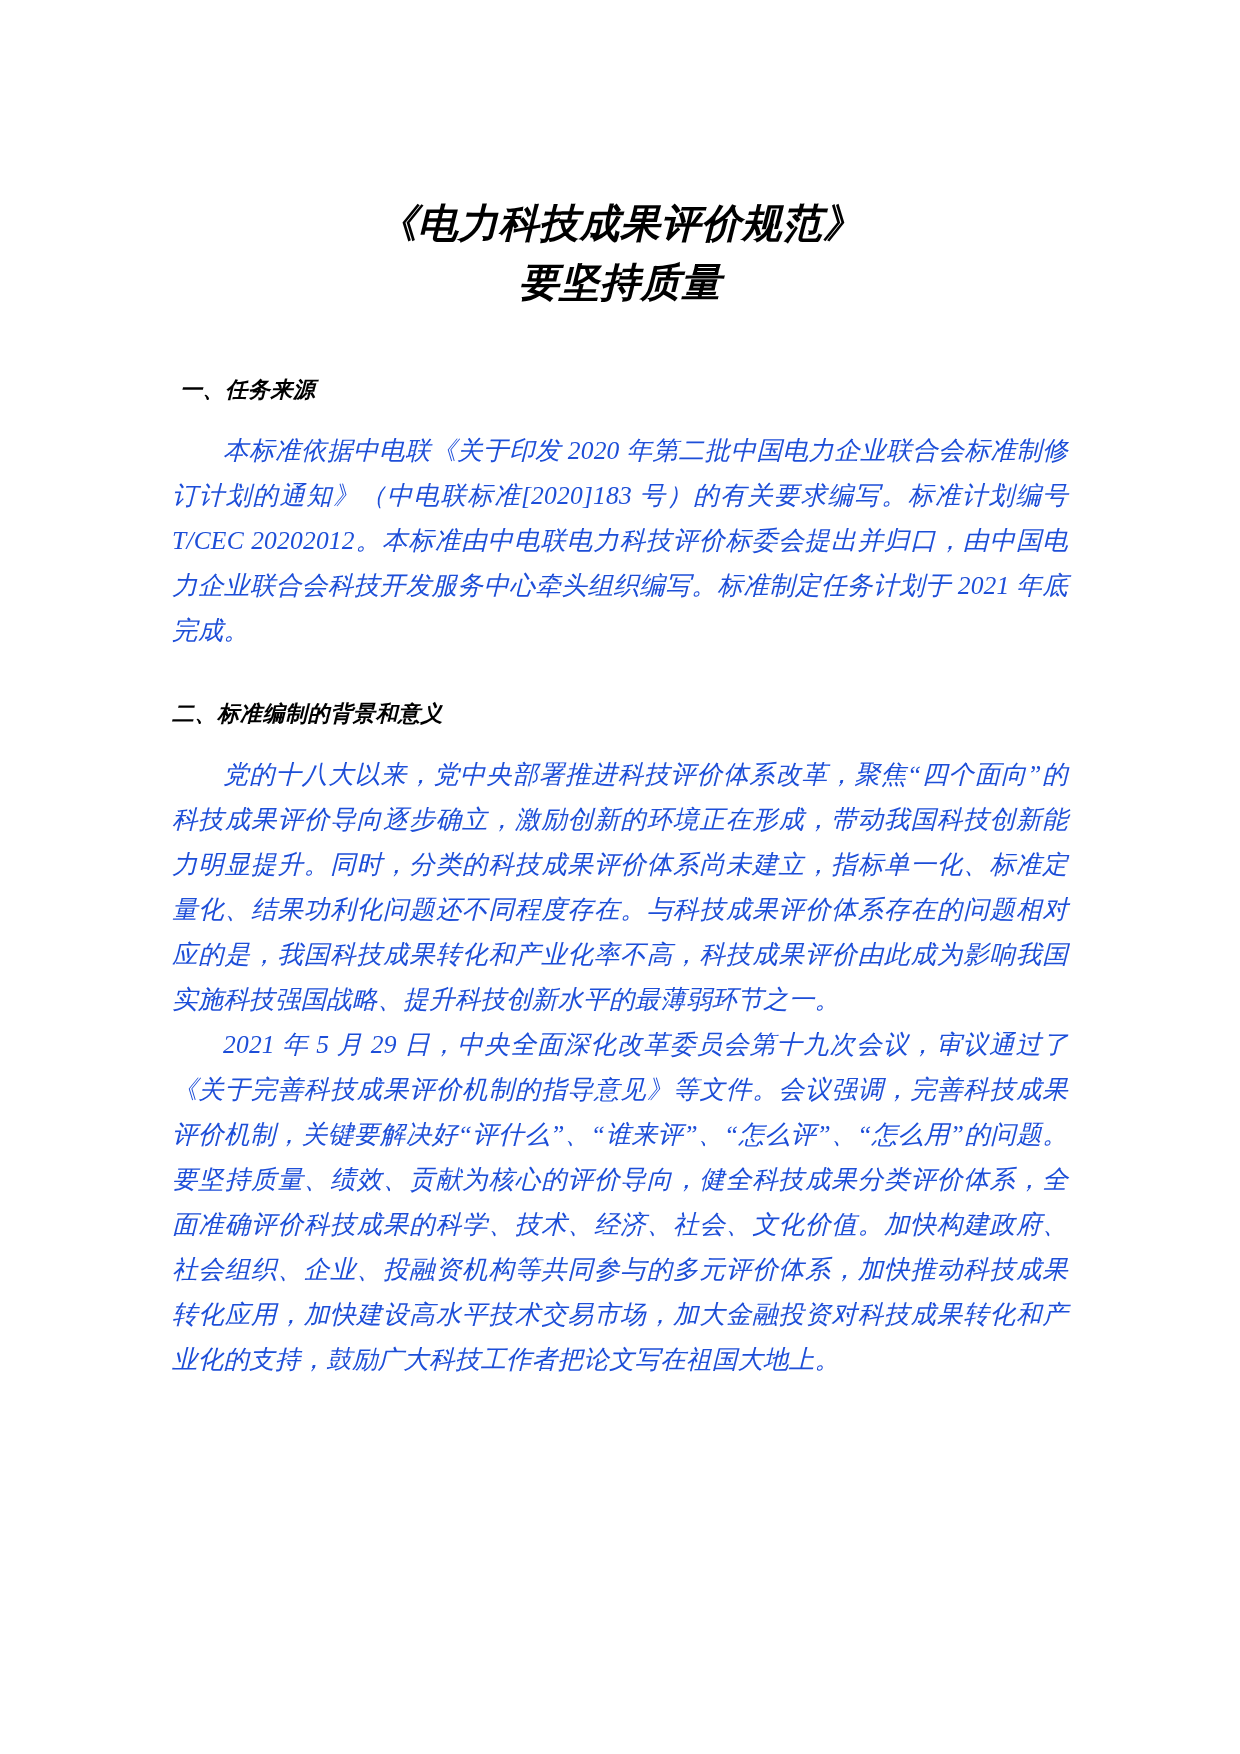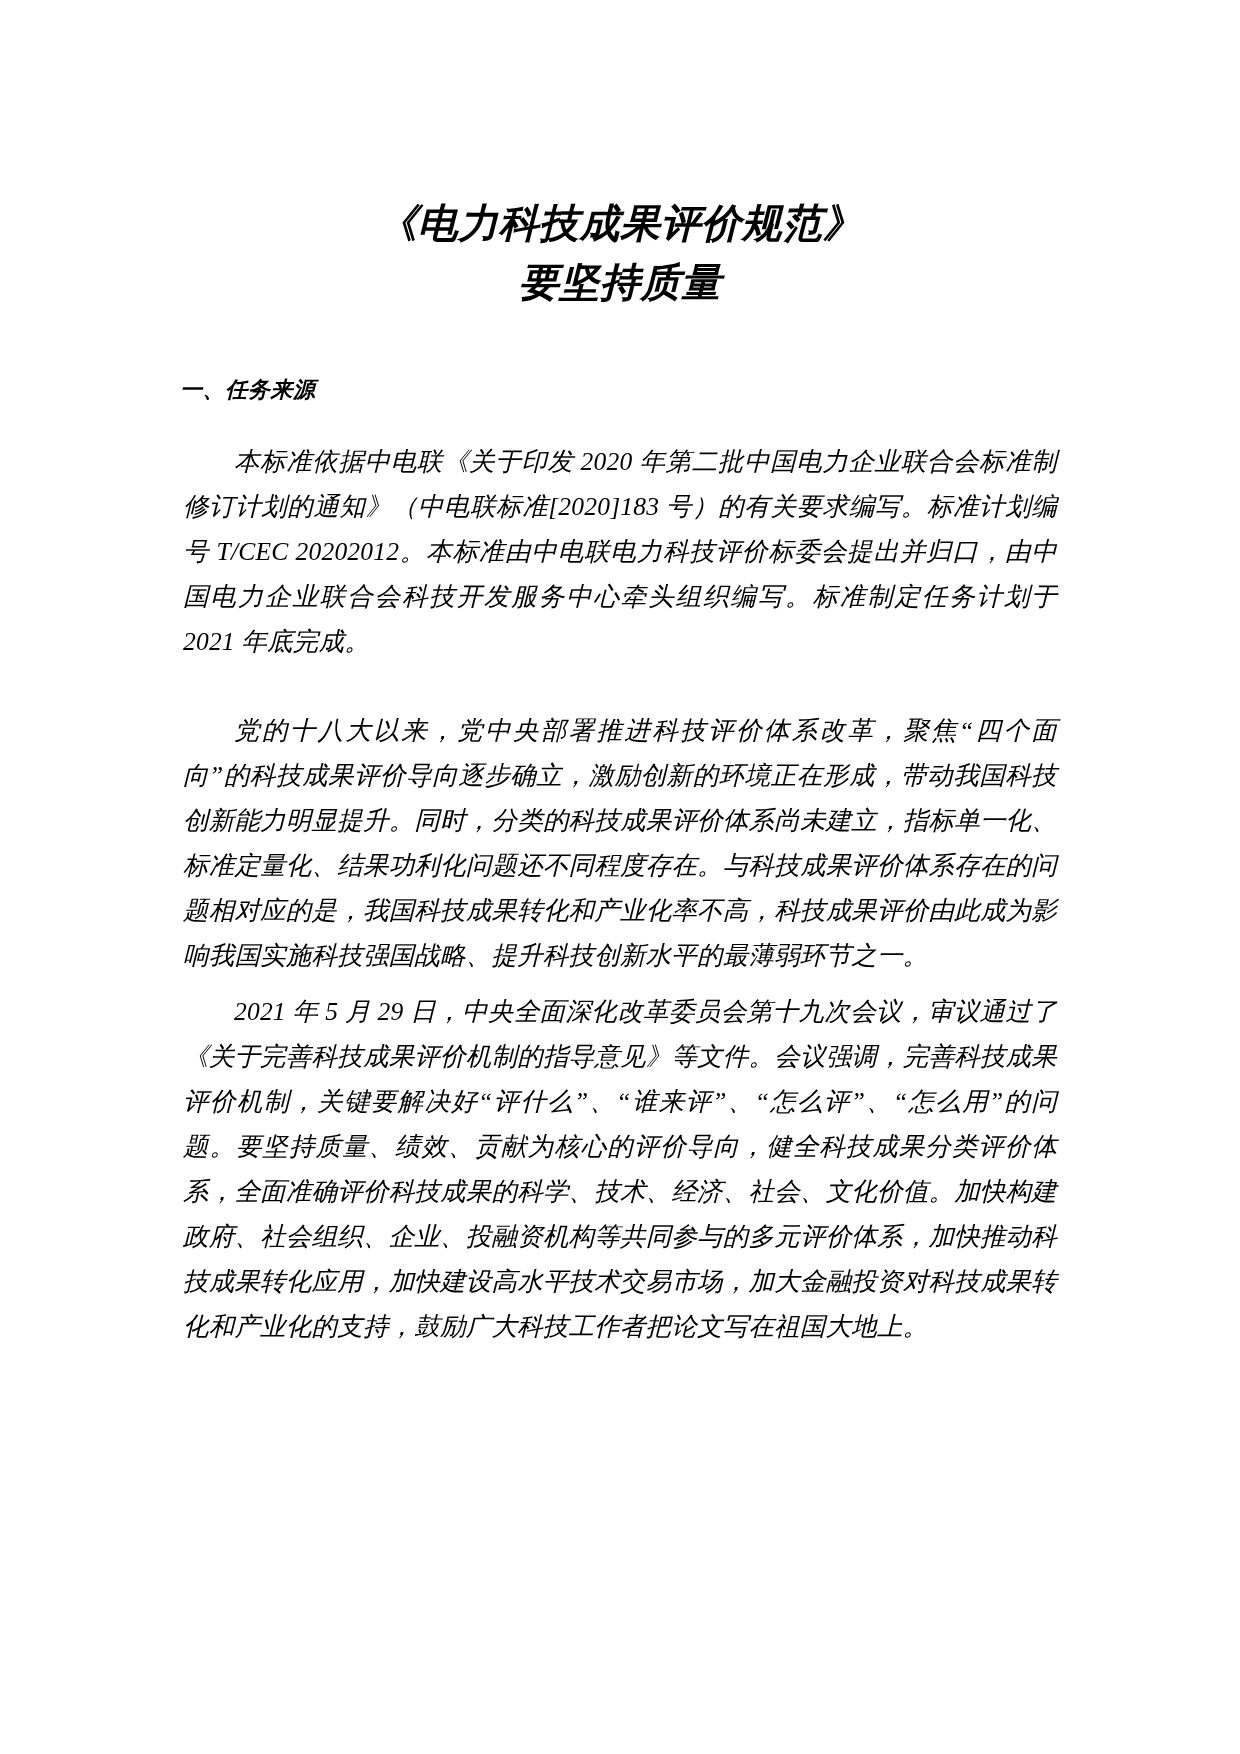--- a/index.html
+++ b/index.html
@@ -61,11 +61,11 @@
     font-family: "Liberation Serif", "DejaVu Serif", serif;
     font-size: 25.5px;
     line-height: 45px;
-    color: #000000;
+    color: #1d4ed8;
     text-align: justify;
     text-justify: inter-ideograph;
     text-indent: 2em;
-    margin: 11px;
+    margin: 0;
     letter-spacing: 0.2px;
   }
   .para-gap-sm { margin-top: 0px; }

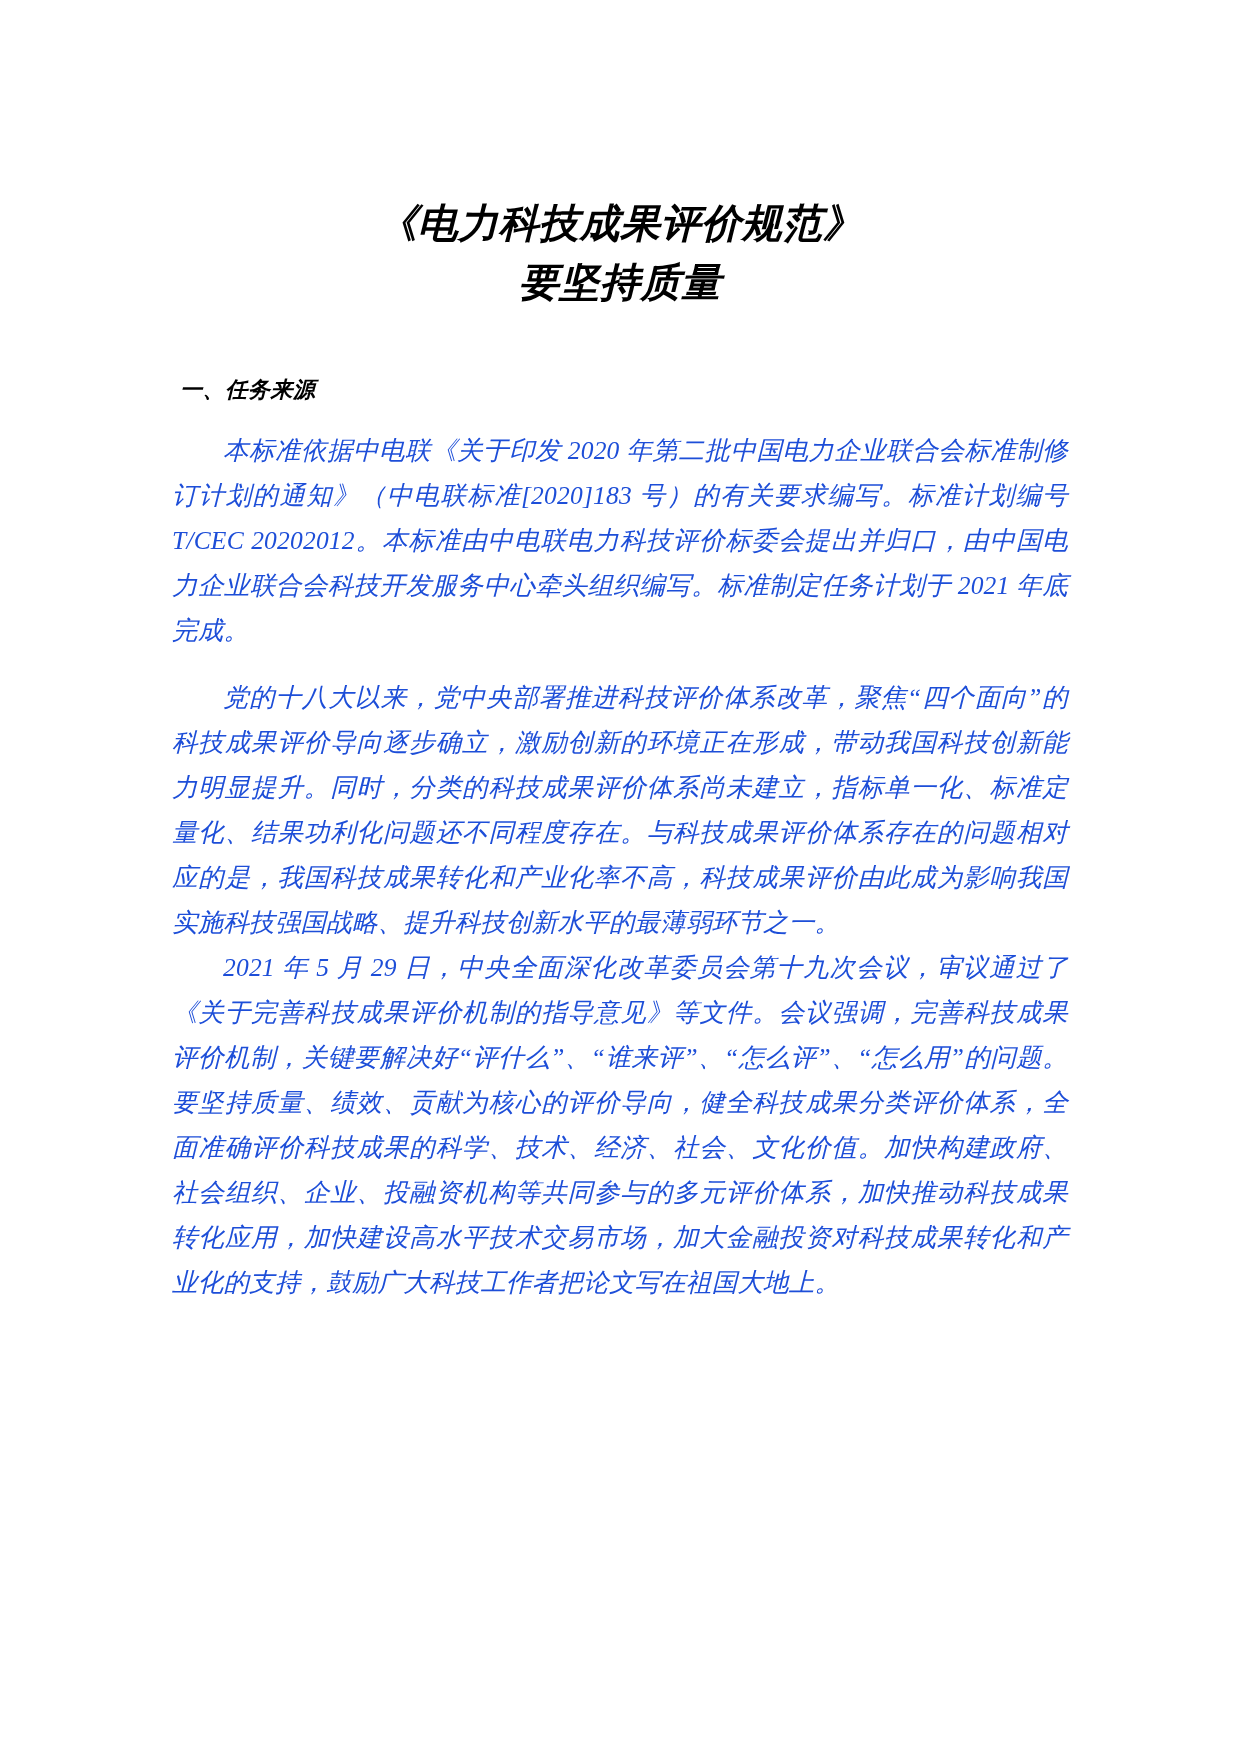--- a/index.html
+++ b/index.html
@@ -84,6 +84,7 @@
     <div class="spacer-after-h2"></div>
     <p class="body-para">本标准依据中电联《关于印发 2020 年第二批中国电力企业联合会标准制修订计划的通知》（中电联标准[2020]183 号）的有关要求编写。标准计划编号 T/CEC 20202012。本标准由中电联电力科技评价标委会提出并归口，由中国电力企业联合会科技开发服务中心牵头组织编写。标准制定任务计划于 2021 年底完成。</p>
 
+    <div class="section-heading heading-2">二、标准编制的背景和意义</div>
     <div class="spacer-after-h2"></div>
     <p class="body-para">党的十八大以来，党中央部署推进科技评价体系改革，聚焦“四个面向”的科技成果评价导向逐步确立，激励创新的环境正在形成，带动我国科技创新能力明显提升。同时，分类的科技成果评价体系尚未建立，指标单一化、标准定量化、结果功利化问题还不同程度存在。与科技成果评价体系存在的问题相对应的是，我国科技成果转化和产业化率不高，科技成果评价由此成为影响我国实施科技强国战略、提升科技创新水平的最薄弱环节之一。</p>
     <p class="body-para para-gap-sm">2021 年 5 月 29 日，中央全面深化改革委员会第十九次会议，审议通过了《关于完善科技成果评价机制的指导意见》等文件。会议强调，完善科技成果评价机制，关键要解决好“评什么”、“谁来评”、“怎么评”、“怎么用”的问题。要坚持质量、绩效、贡献为核心的评价导向，健全科技成果分类评价体系，全面准确评价科技成果的科学、技术、经济、社会、文化价值。加快构建政府、社会组织、企业、投融资机构等共同参与的多元评价体系，加快推动科技成果转化应用，加快建设高水平技术交易市场，加大金融投资对科技成果转化和产业化的支持，鼓励广大科技工作者把论文写在祖国大地上。</p>

